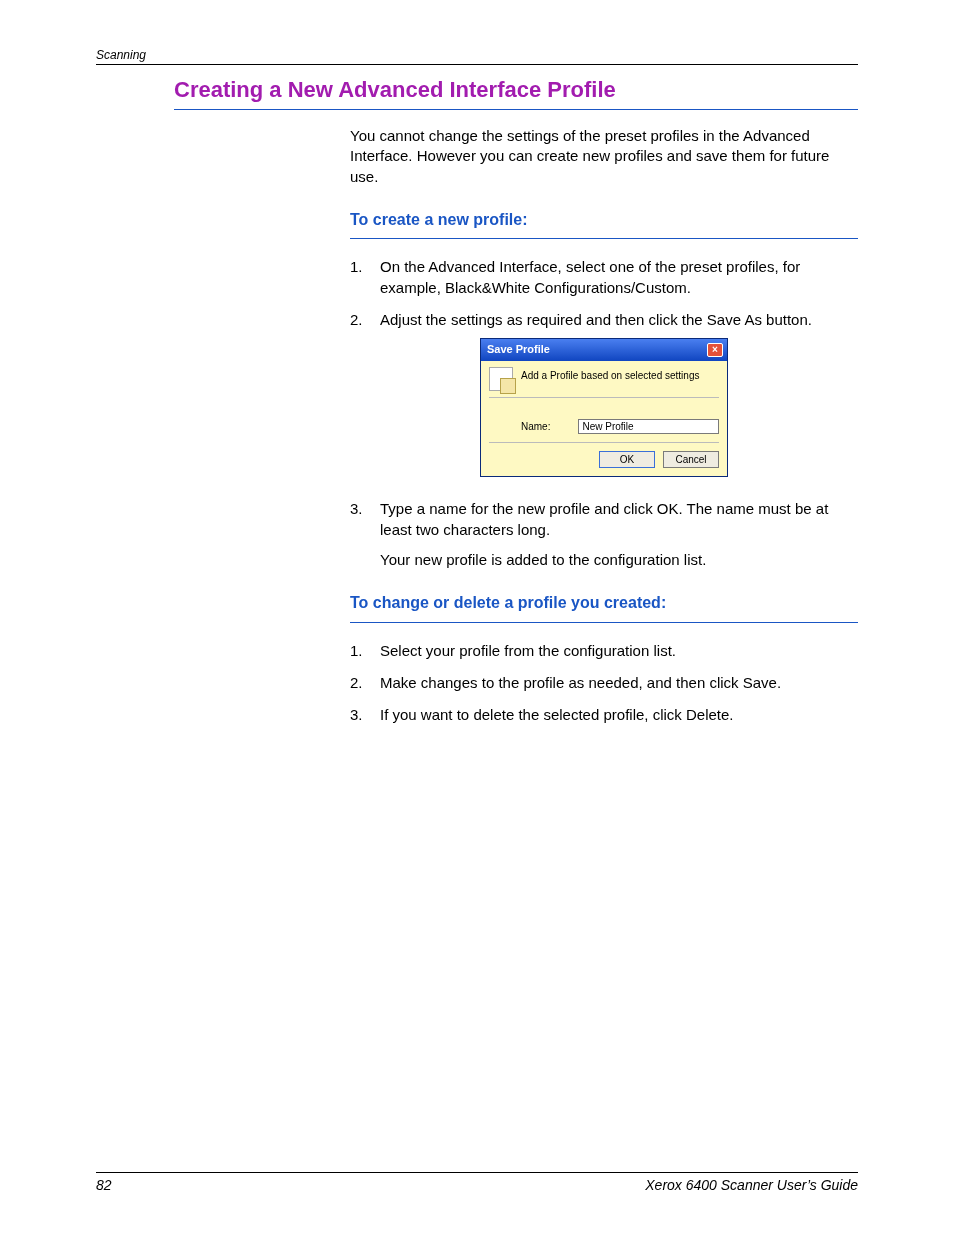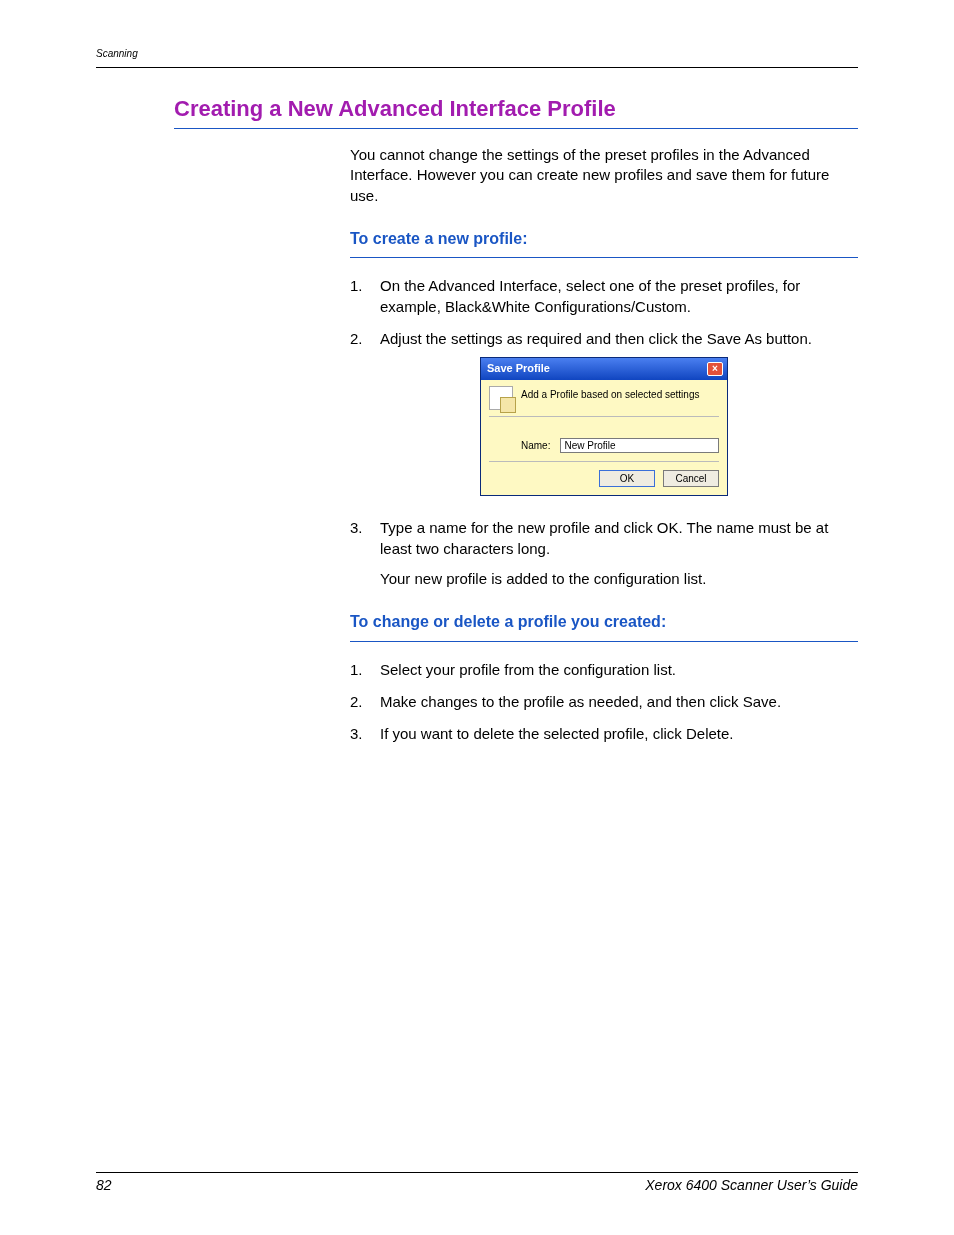--- a/index.html
+++ b/index.html
@@ -20,10 +20,10 @@
   }
   .running-head {
     font-style: italic;
-    font-size: 10px;
+    font-size: 12px;
     border-bottom: 1px solid #000;
-    padding-bottom: 8px;
-    margin-bottom: 28px;
+    padding-bottom: 2px;
+    margin-bottom: 12px;
   }
   .h1 {
     color: #a21caf;

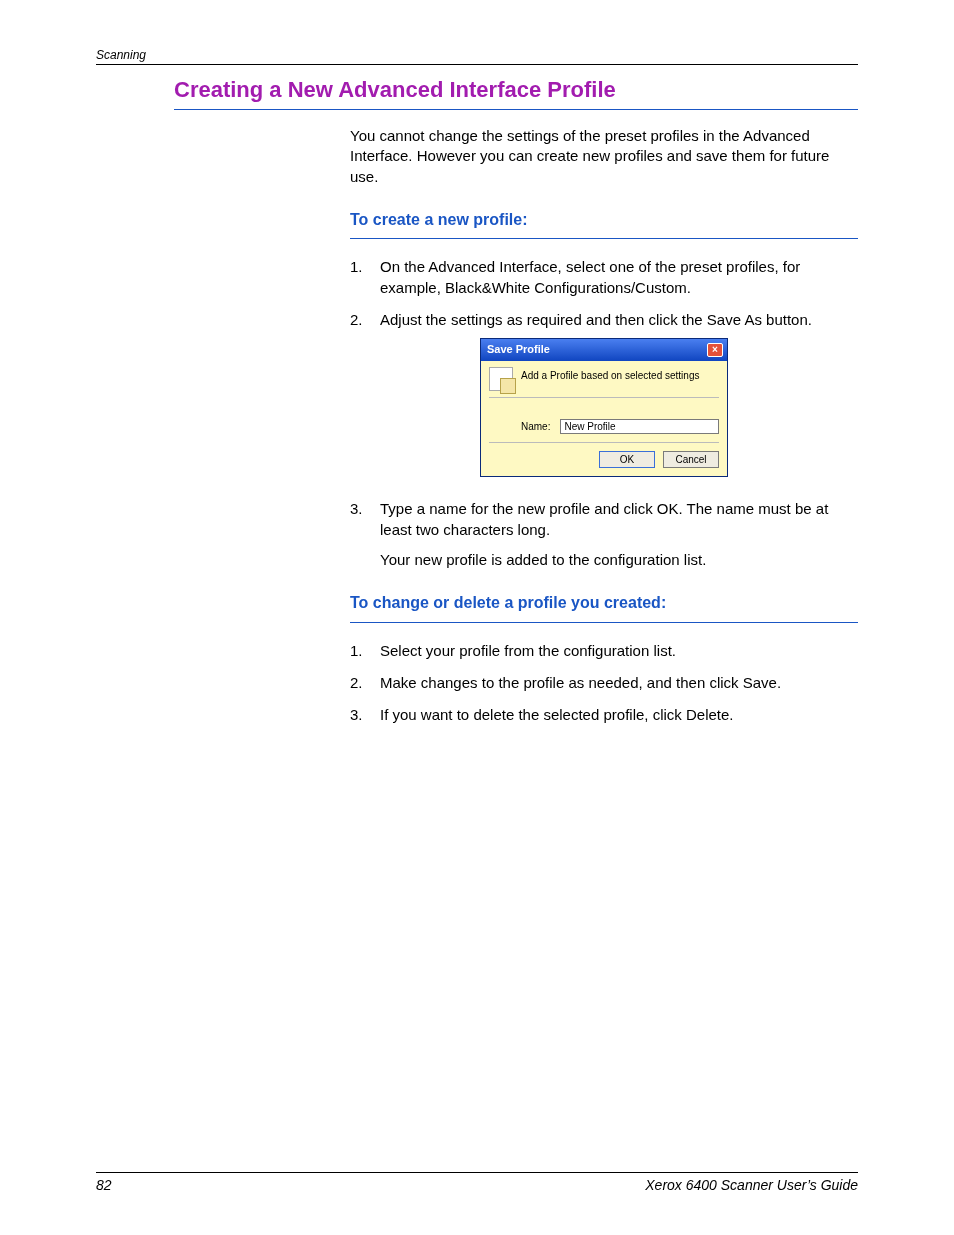--- a/index.html
+++ b/index.html
@@ -134,7 +134,7 @@
   .dialog-row2 {
     display: flex;
     align-items: center;
-    gap: 10px;
+    gap: 28px;
     padding: 6px 0 8px 32px;
     margin-top: 15px;
   }

